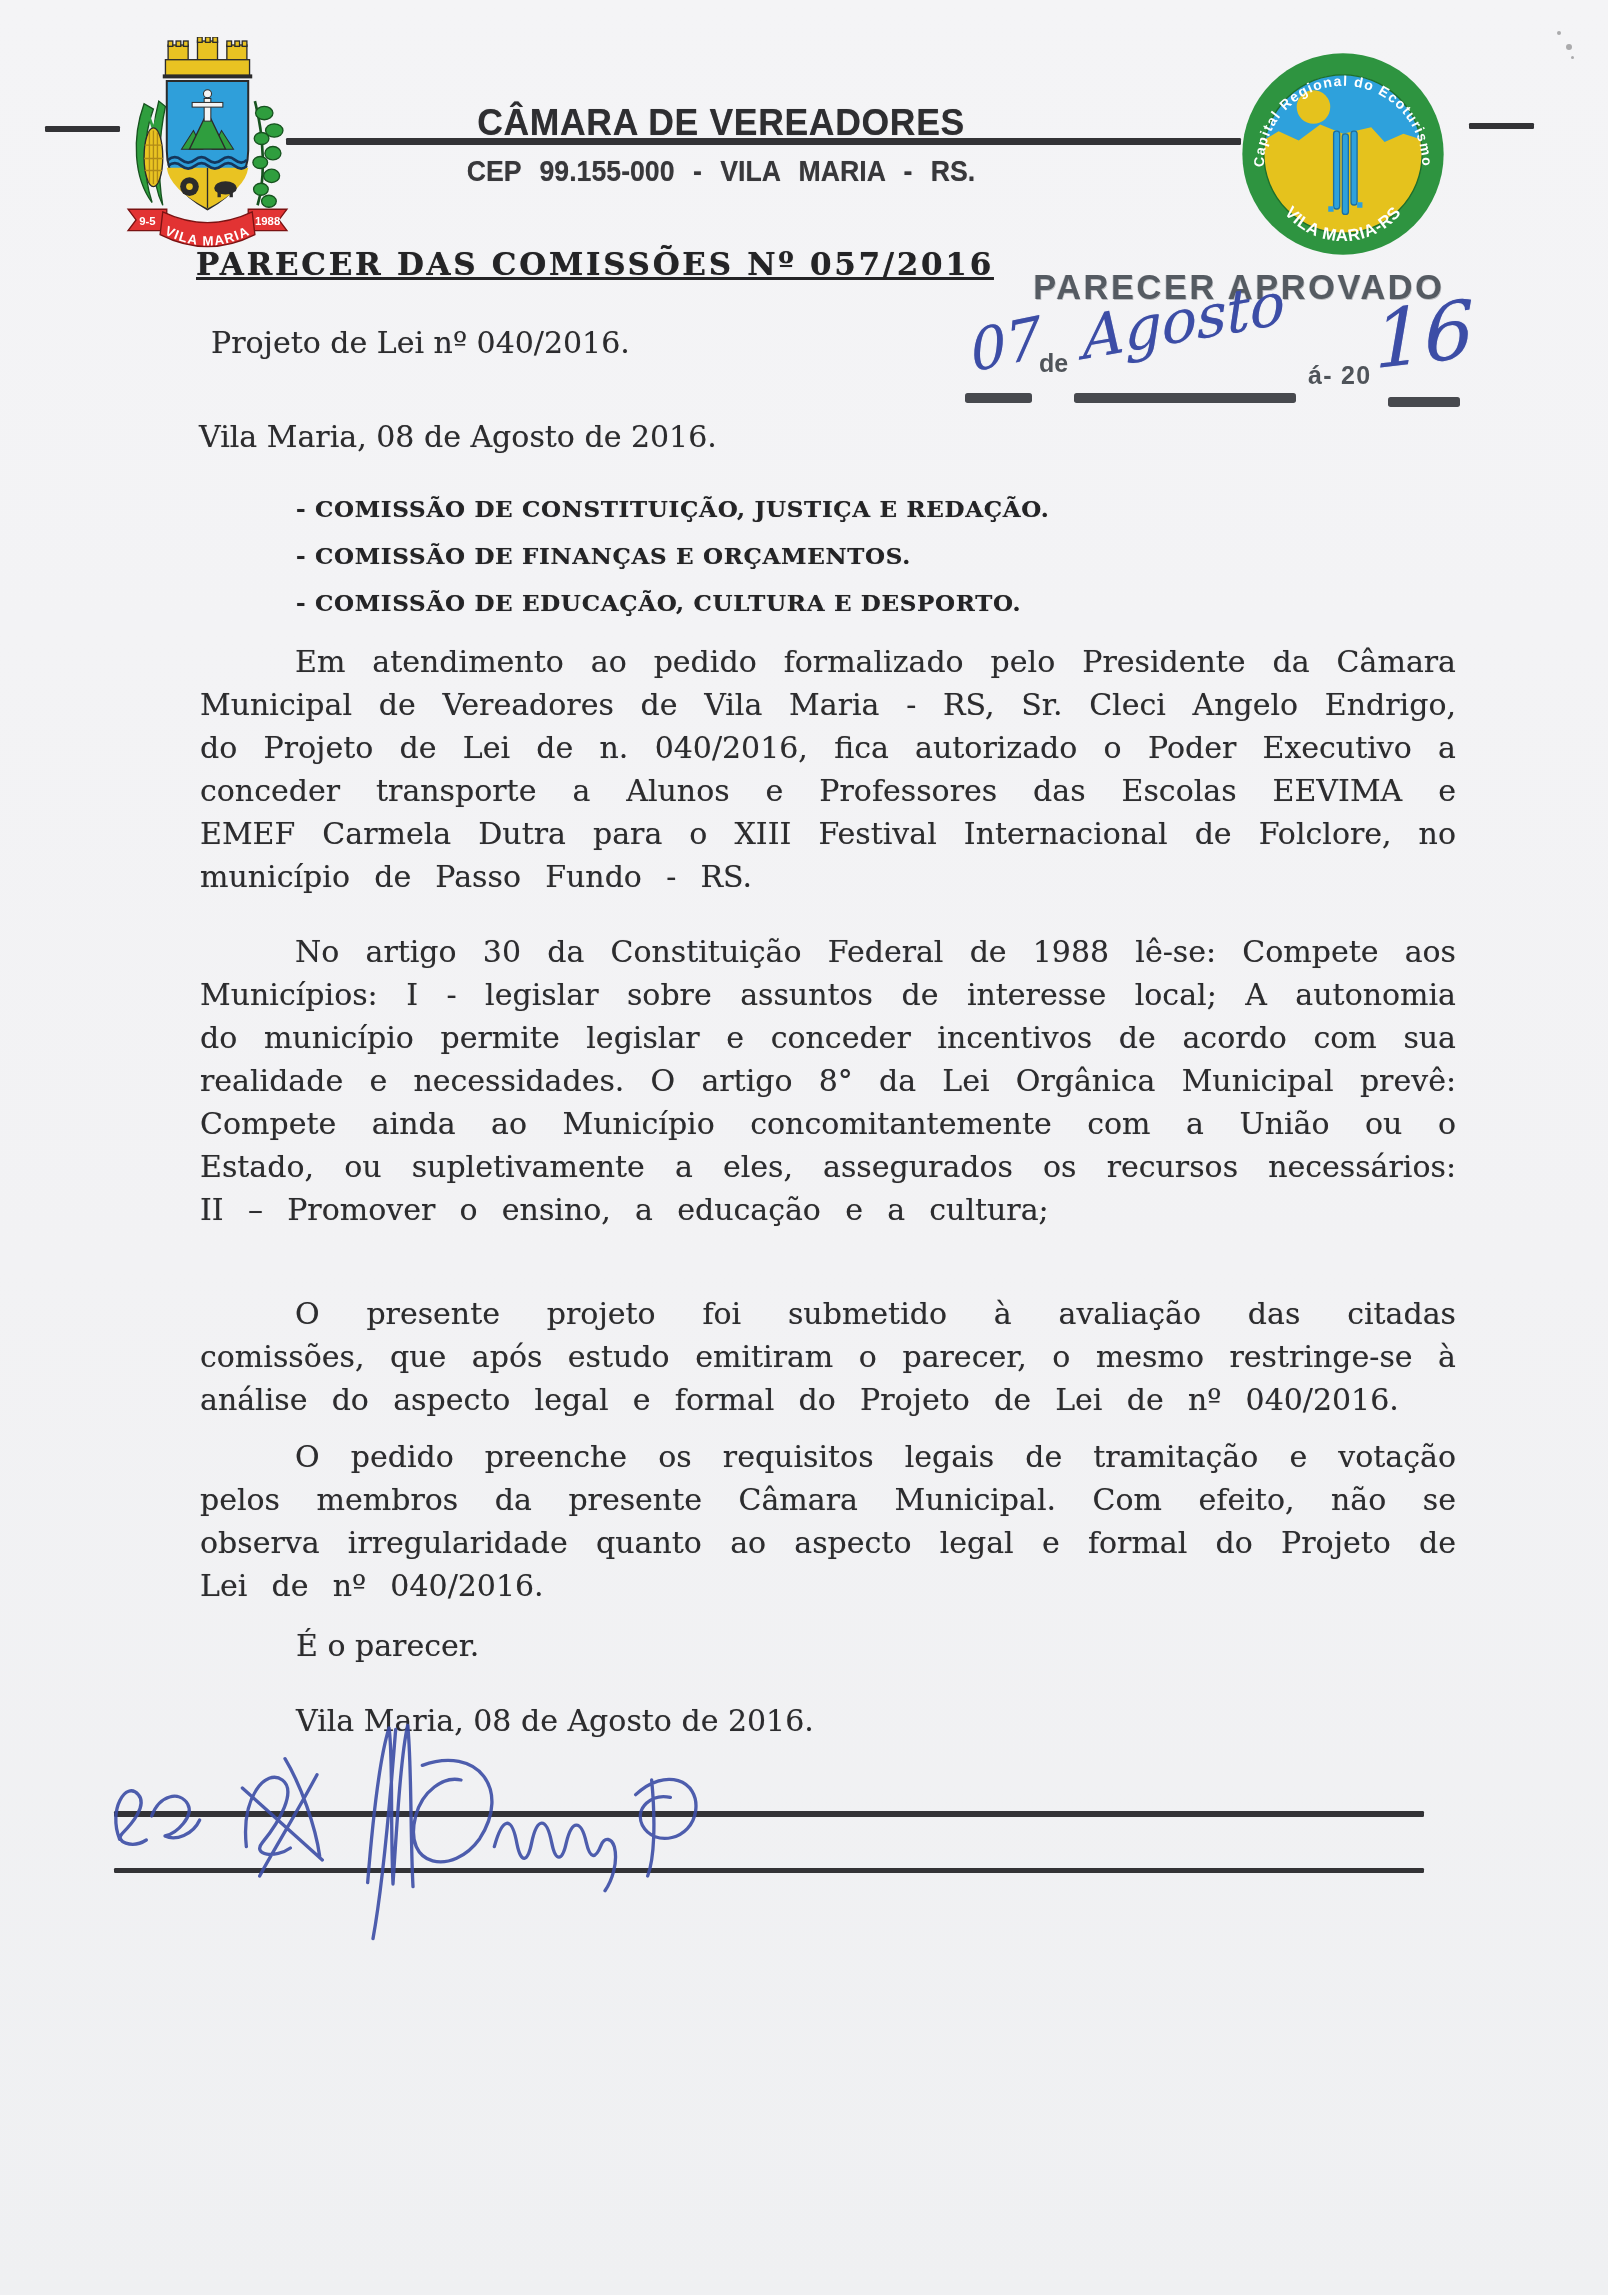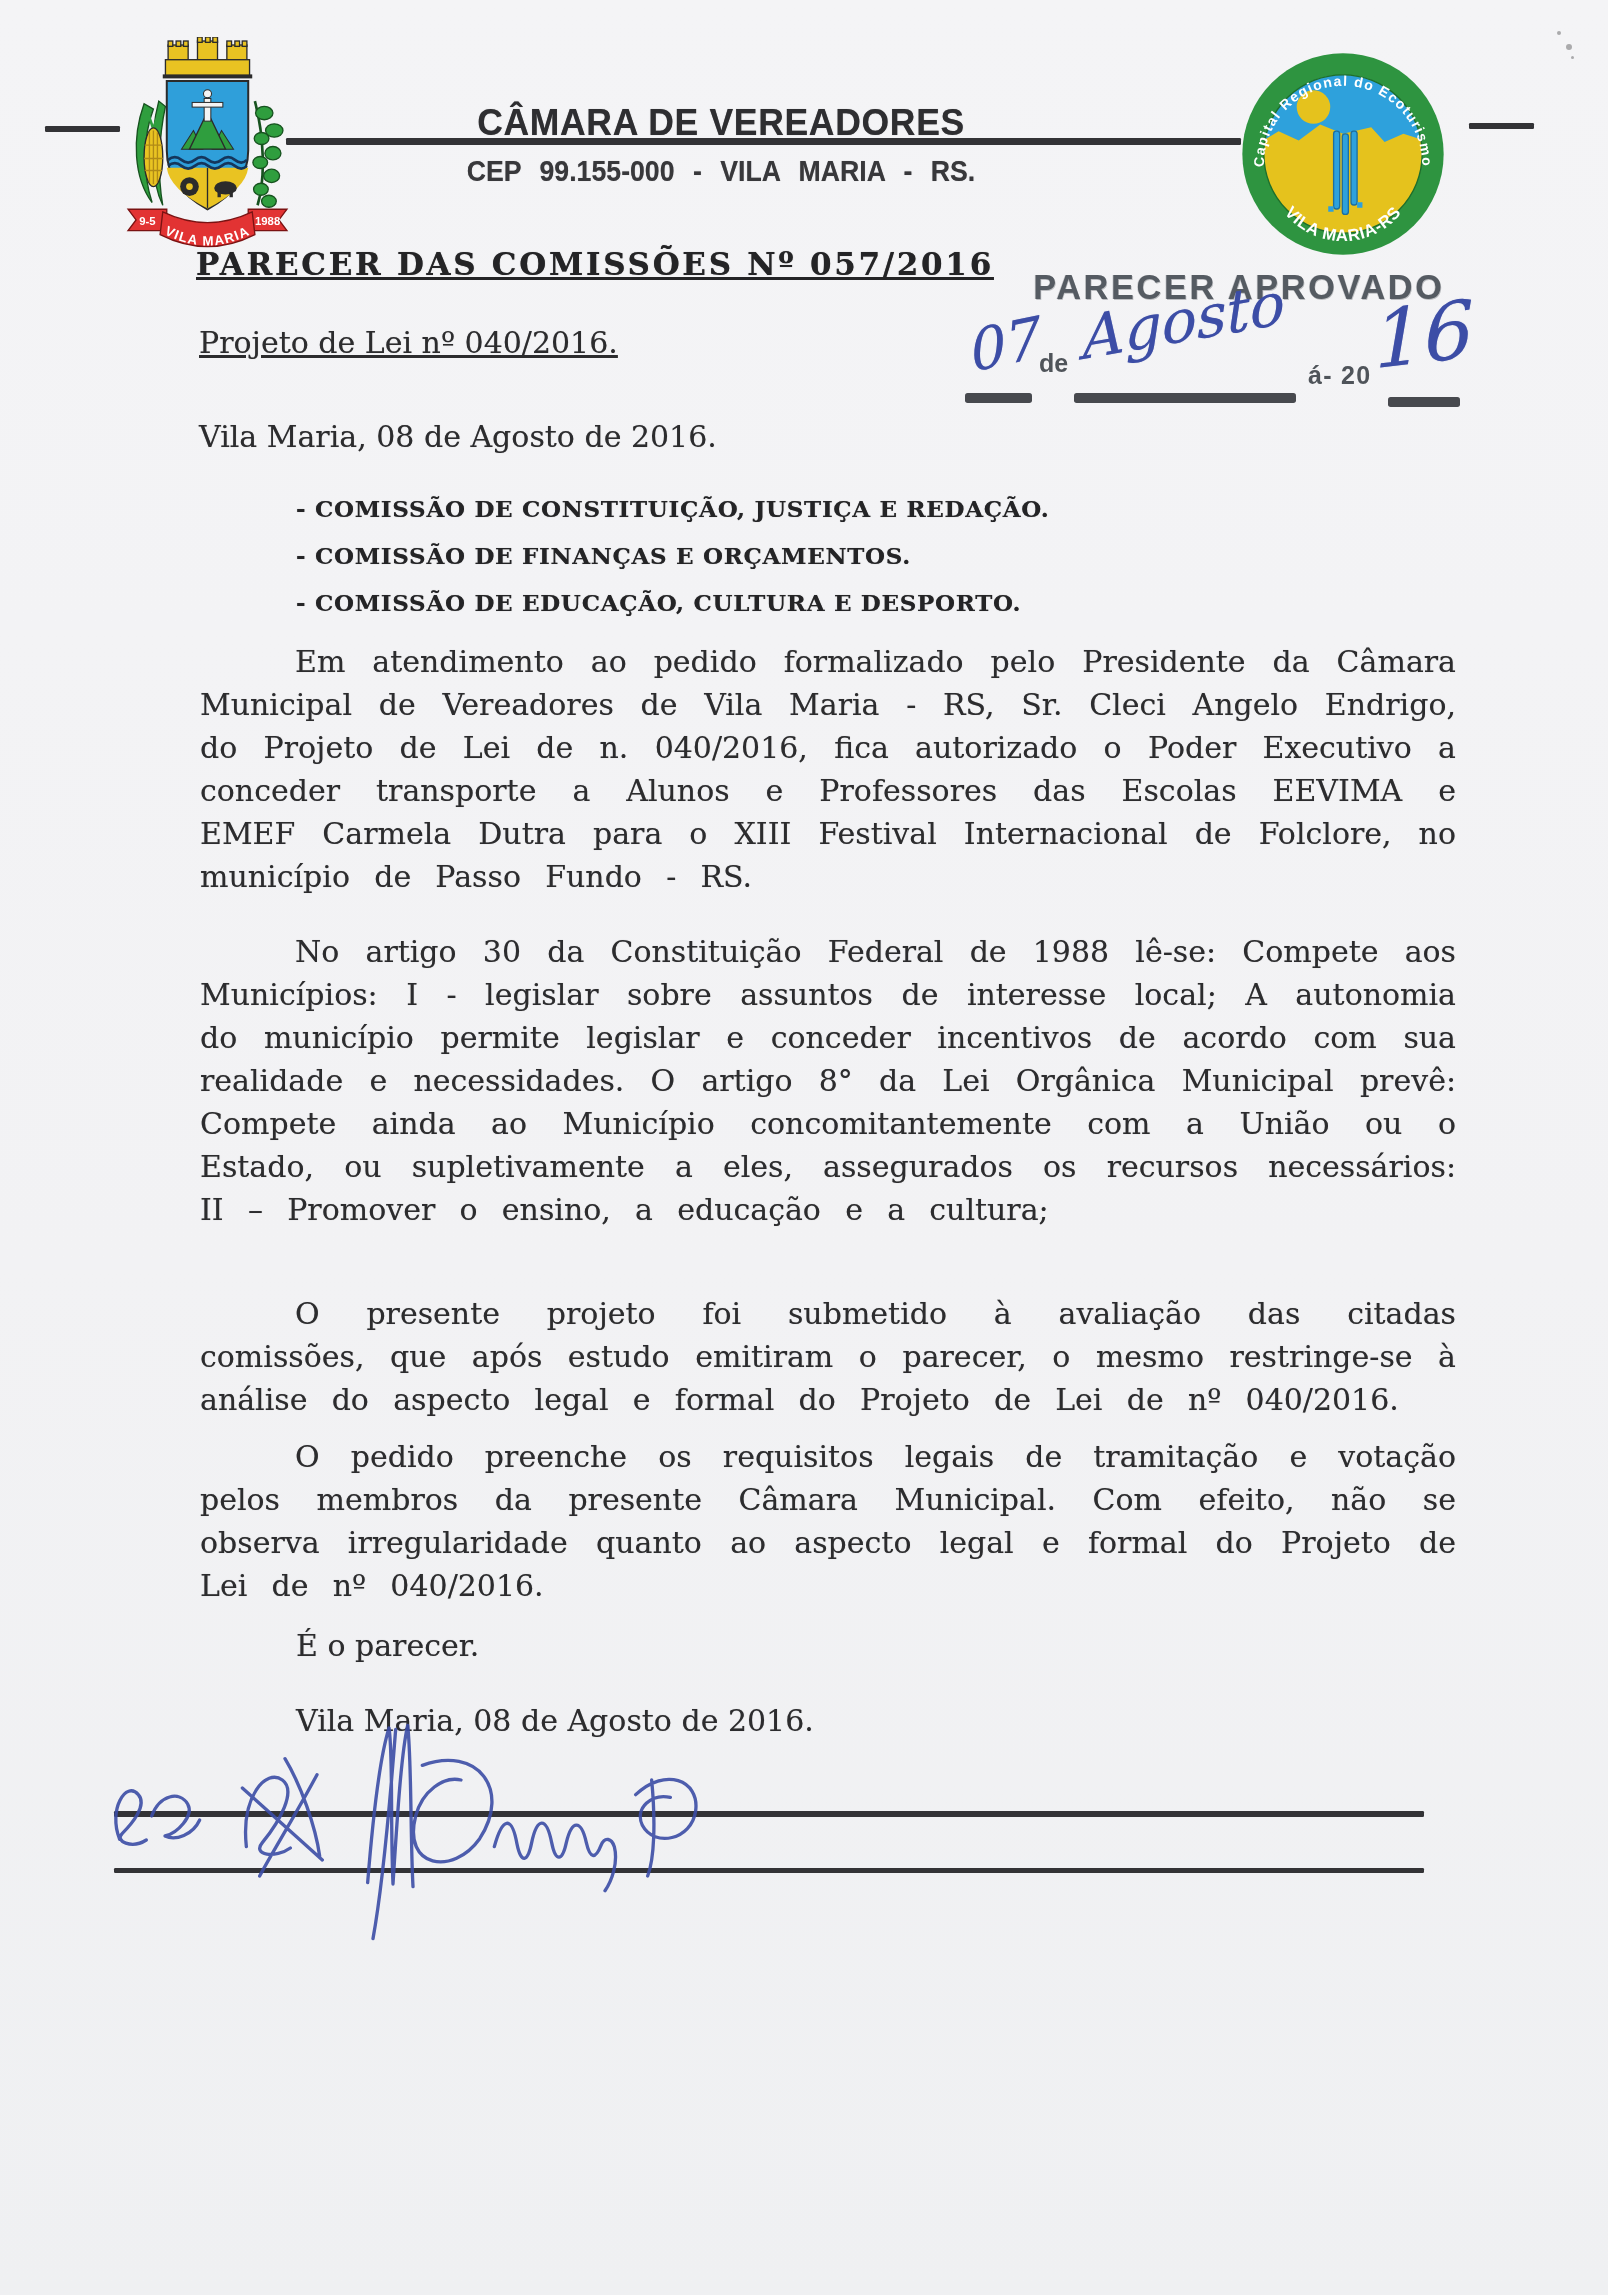--- a/index.html
+++ b/index.html
@@ -194,7 +194,7 @@
   <div class="hand" style="left:1081px;top:286px;font-size:59px;transform:rotate(-10deg) skewX(-8deg);">Agosto</div>
   <div class="hand" style="left:1374px;top:289px;font-size:79px;transform:rotate(-7deg) skewX(-6deg);">16</div>
 
-  <div class="line-text" style="left:199px;top:325px;text-decoration:underline;">Projeto de Lei nº 040/2016.</div>
+  <div class="line-text" style="left:211px;top:325px;">Projeto de Lei nº 040/2016.</div>
   <div class="line-text" style="left:199px;top:419px;">Vila Maria, 08 de Agosto de 2016.</div>
 
   <div class="commissions">

